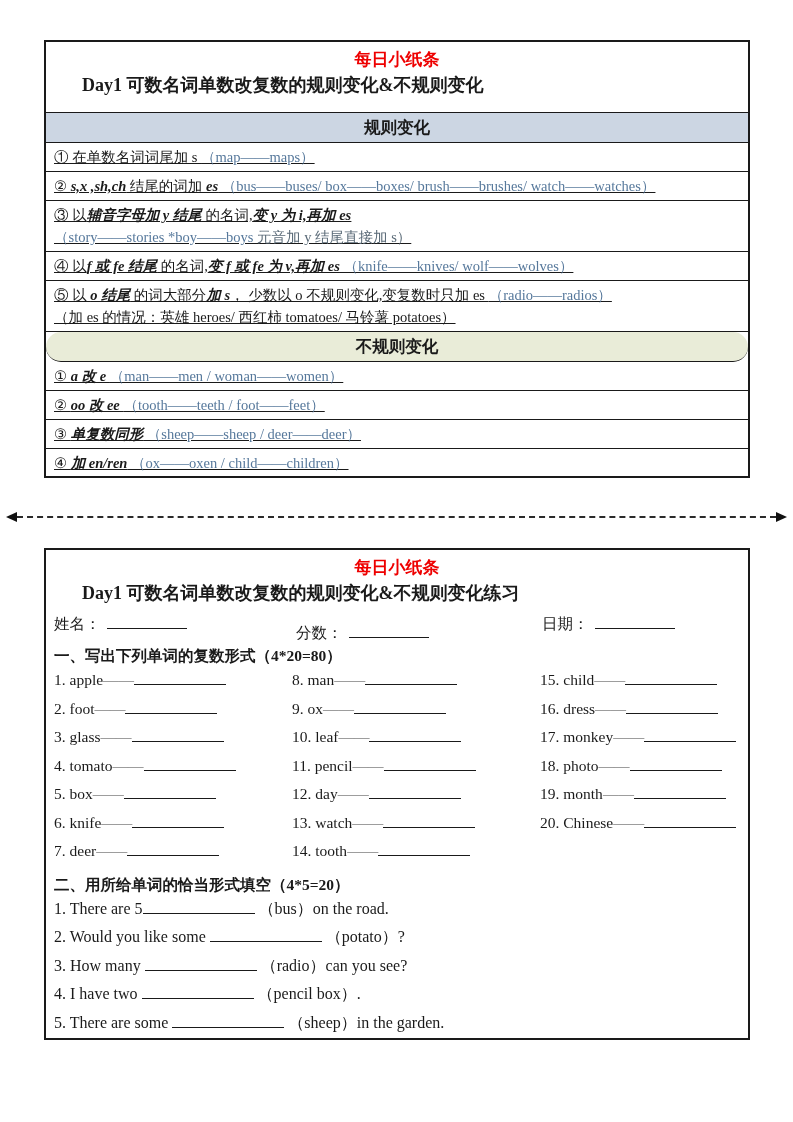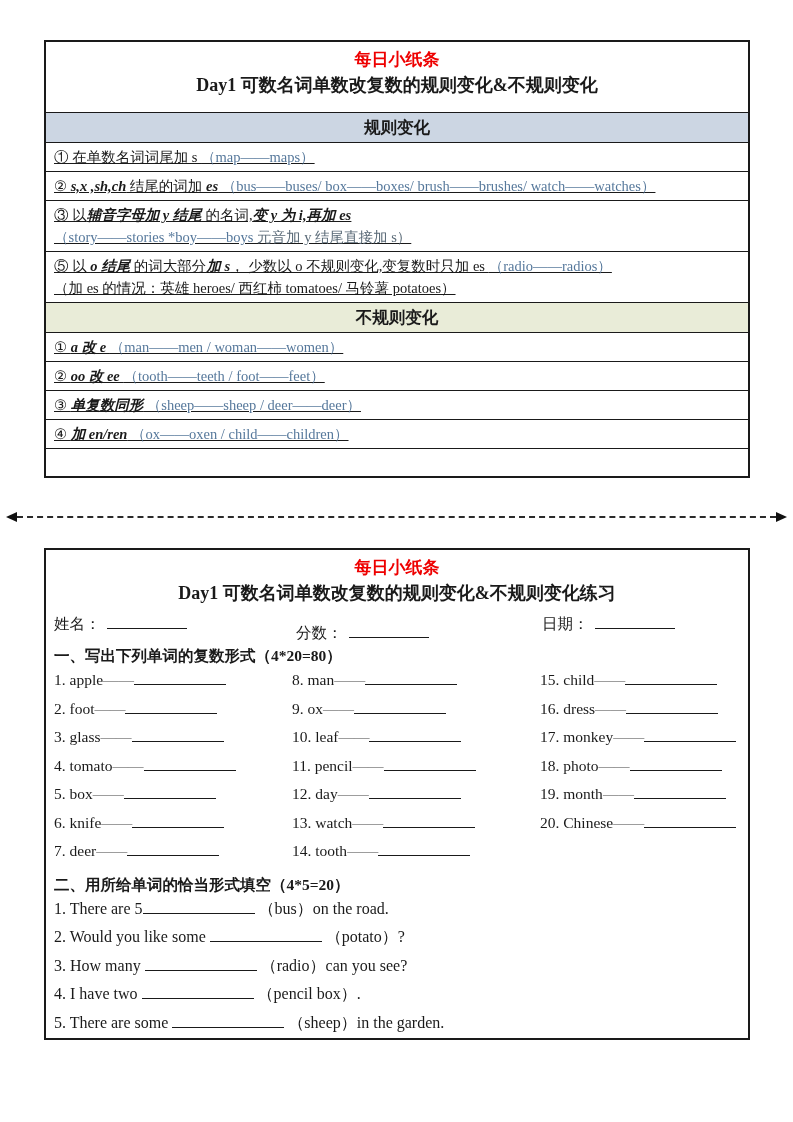--- a/index.html
+++ b/index.html
@@ -14,7 +14,7 @@
   #box1{top:40px;height:438px;}
   #box2{top:548px;height:492px;}
   .doc-title{color:#ee0000;font-weight:bold;text-align:center;font-size:17px;padding-top:7px;line-height:22px;}
-  .doc-subtitle{font-weight:bold;text-align:center;font-size:18px;line-height:25px;margin-top:2px;}
+  .doc-subtitle{font-weight:bold;font-size:18px;line-height:25px;margin-top:2px;padding-left:36px;}
 
   
   .rules-table{margin-top:14px;border-top:1.5px solid #1a1a1a;}

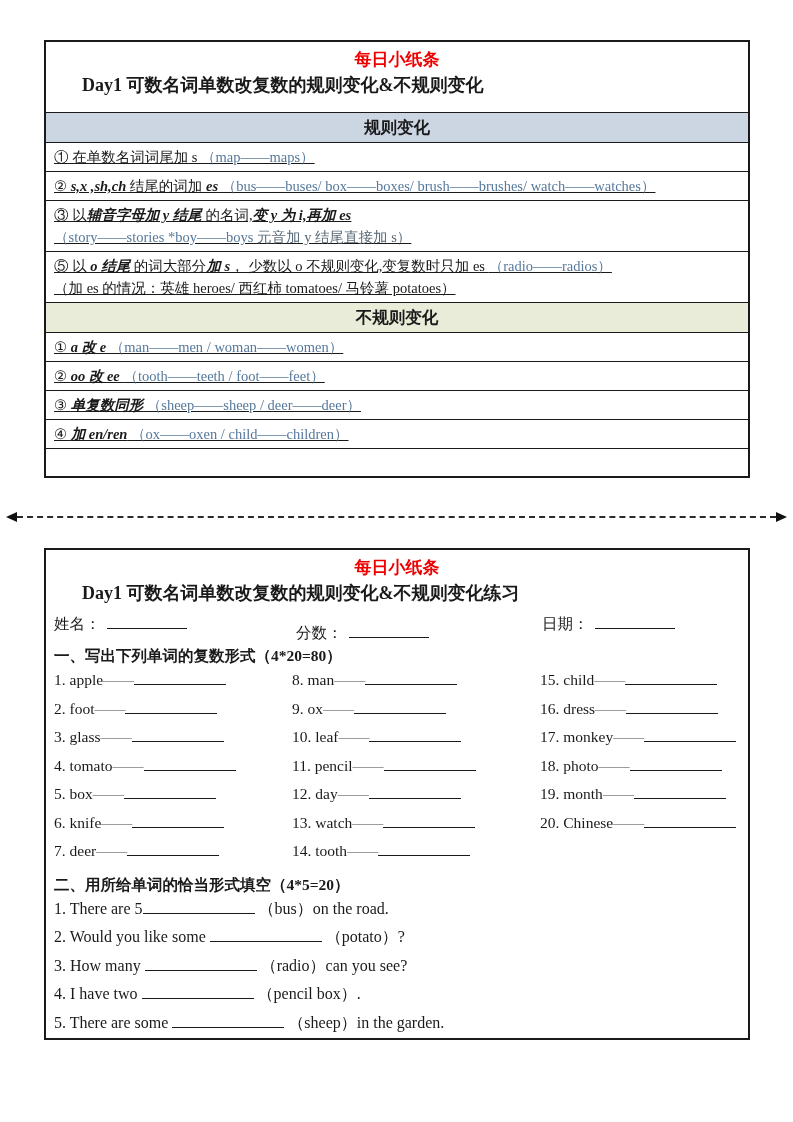--- a/index.html
+++ b/index.html
@@ -63,6 +63,9 @@
       <div class="t-row">
         <div class="rule-line"><span class="sg-n">③ 以</span><span class="sg-e">辅音字母加 y 结尾</span><span class="sg-n"> 的名词,</span><span class="sg-e">变 y 为 i,再加 es</span></div>
         <div class="rule-line"><span class="sg-x">（story——stories *boy——boys </span><span class="sg-g">元音加 y 结尾直接加 s）</span></div>
+      </div>
+      <div class="t-row">
+        <div class="rule-line"><span class="sg-n">④ 以</span><span class="sg-e">f 或 fe 结尾</span><span class="sg-n"> 的名词,</span><span class="sg-e">变 f 或 fe 为 v,再加 es</span><span class="sg-x">  （knife——knives/ wolf——wolves）</span></div>
       </div>
       <div class="t-row">
         <div class="rule-line"><span class="sg-n">⑤ 以 </span><span class="sg-e">o 结尾</span><span class="sg-n"> 的词大部分</span><span class="sg-e">加 s</span><span class="sg-n">， 少数以 o 不规则变化,变复数时只加 es  </span><span class="sg-x">（radio——radios）</span></div>

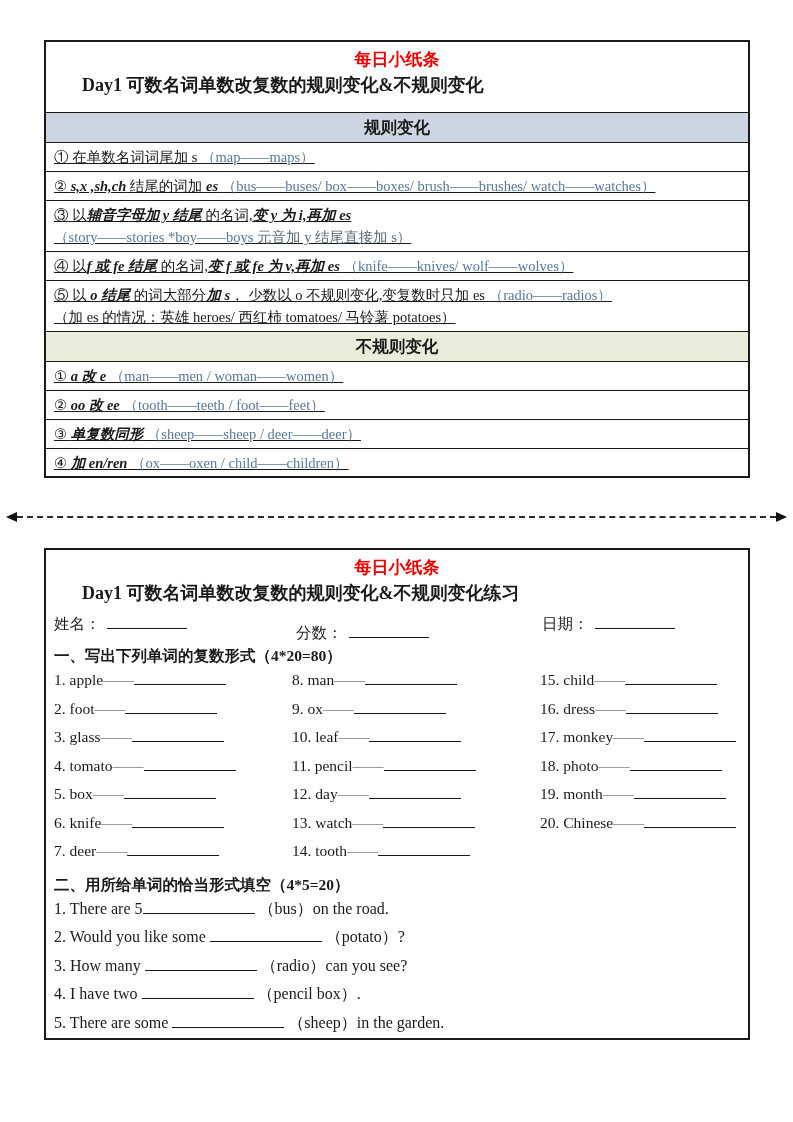--- a/index.html
+++ b/index.html
@@ -71,7 +71,7 @@
         <div class="rule-line"><span class="sg-n">⑤ 以 </span><span class="sg-e">o 结尾</span><span class="sg-n"> 的词大部分</span><span class="sg-e">加 s</span><span class="sg-n">， 少数以 o 不规则变化,变复数时只加 es  </span><span class="sg-x">（radio——radios）</span></div>
         <div class="rule-line"><span class="sg-n">（加 es 的情况：英雄 heroes/  西红柿 tomatoes/  马铃薯 potatoes）</span></div>
       </div>
-      <div class="t-header" style="background: rgb(233, 236, 216);">不规则变化</div>
+      <div class="t-header" style="background: rgb(233, 236, 216); border-radius: 15px;">不规则变化</div>
       <div class="t-row">
         <div class="rule-line"><span class="sg-n">① </span><span class="sg-e">a 改 e </span><span class="sg-x"> （man——men / woman——women）</span></div>
       </div>

